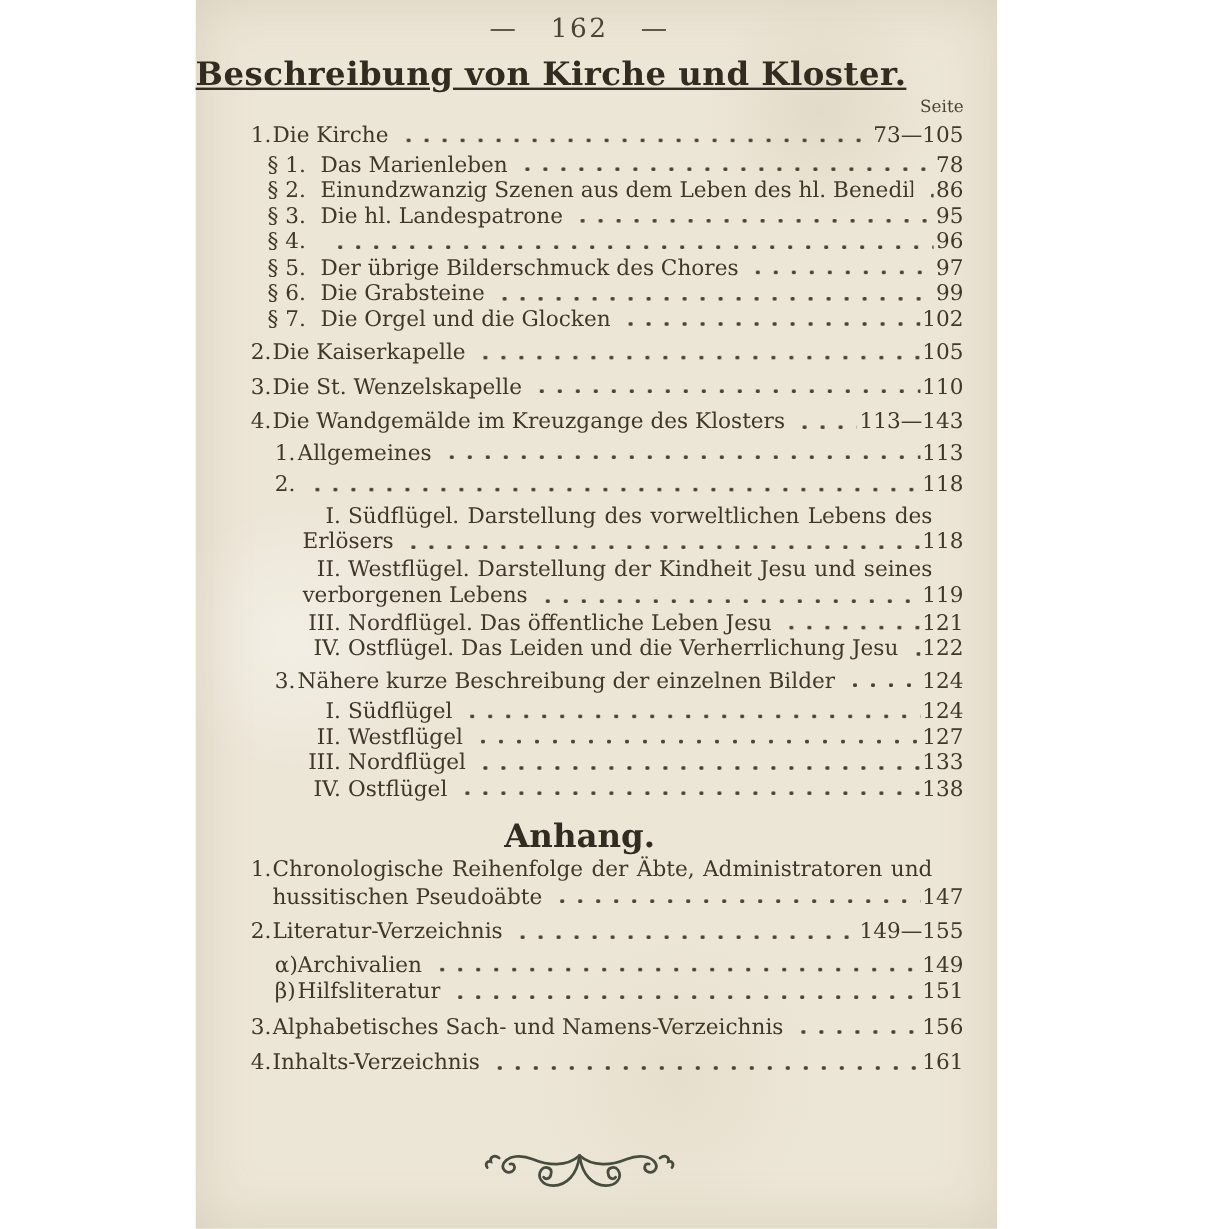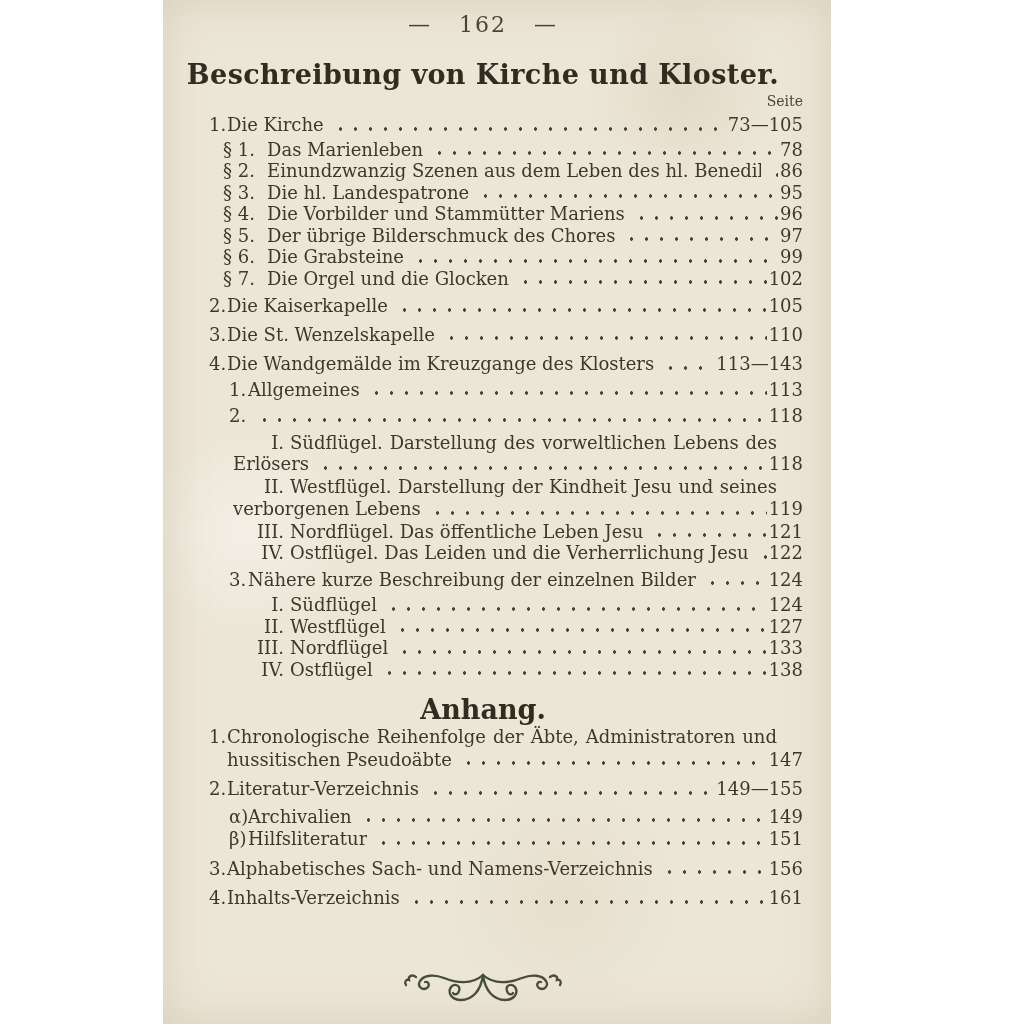--- a/index.html
+++ b/index.html
@@ -29,8 +29,8 @@
     letter-spacing:2px; word-spacing:18px; color:#4a4336;
   }
   .title {
-    margin-top:18px; text-align:center; font-weight:bold; font-size:27px;
-    line-height:34px; letter-spacing:.4px; color:#322b20;
+    margin-top:6px; font-weight:bold; font-size:27px;
+    line-height:34px; letter-spacing:.4px; color:#322b20;text-decoration:underline;
   }
   .seite { text-align:right; font-size:14px; line-height:16px; margin-top:1px; color:#4a4336; }
 

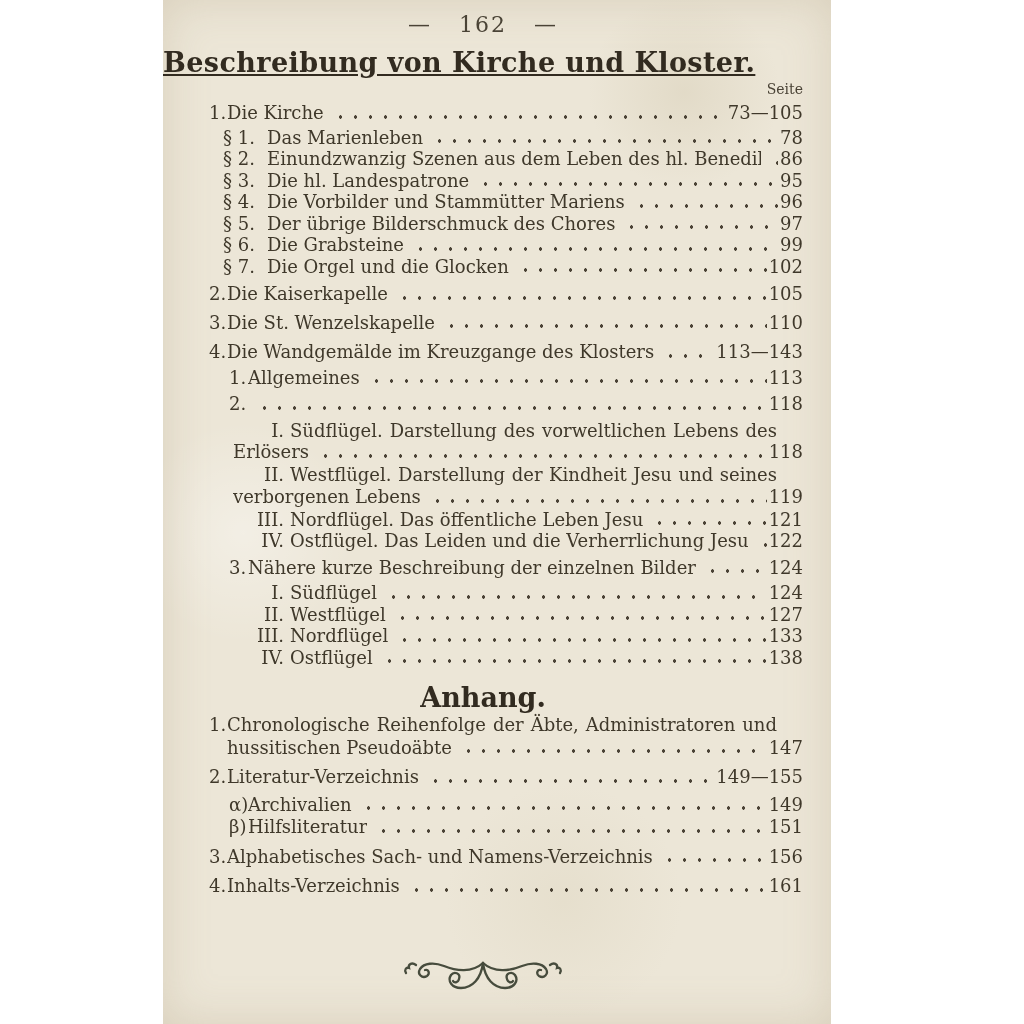--- a/index.html
+++ b/index.html
@@ -102,7 +102,6 @@
       </div>
       <div class="row ind1">
         <span class="num">§ 4.</span>
-        <span class="label">Die Vorbilder und Stammütter Mariens</span>
         <span class="leader"></span>
         <span class="pg">96</span>
       </div>

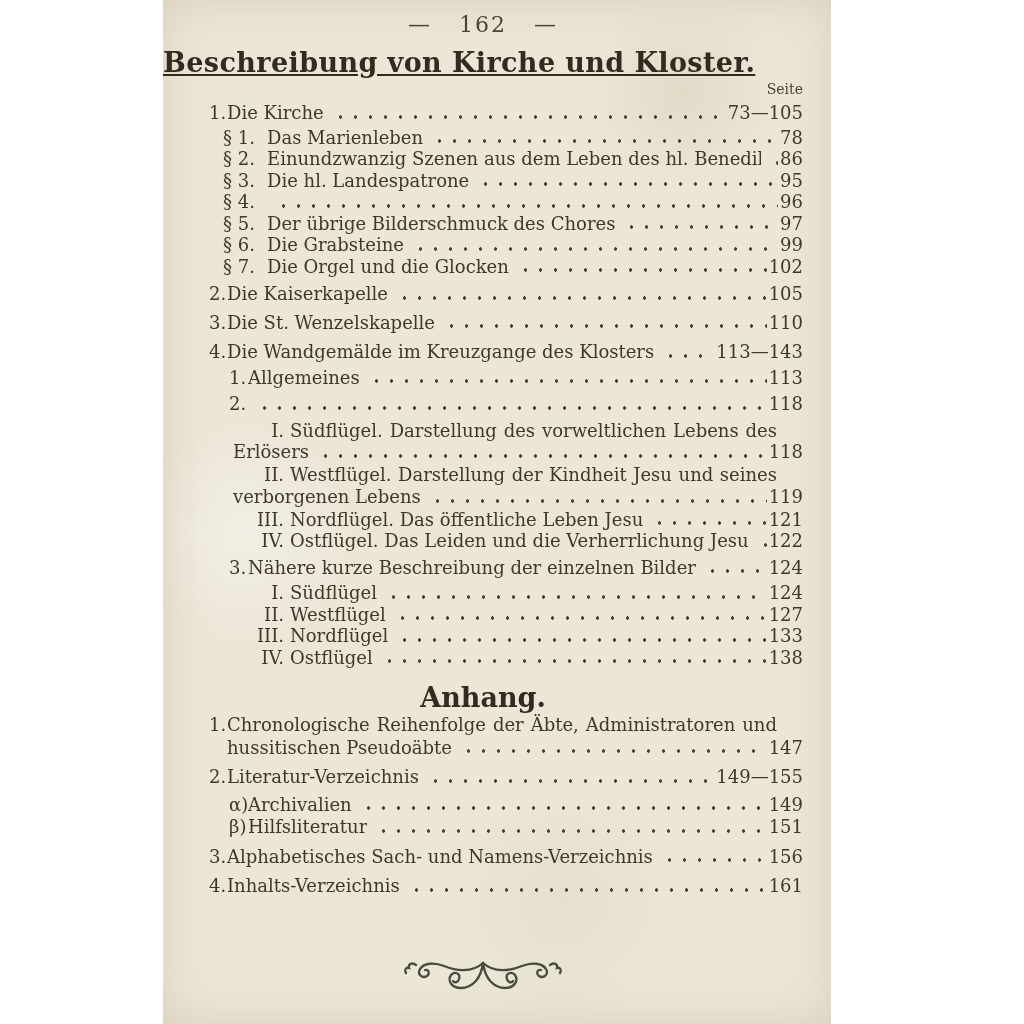--- a/index.html
+++ b/index.html
@@ -53,7 +53,7 @@
   .ind1  { padding-left:60px; }  .ind1 .num { width:44px; }
   .sub   { padding-left:66px; }  .sub  .num { width:19px; }
   .rom   { padding-left:90px; }  .rom  .num { width:37px; text-align:right; padding-right:6px; }
-  .cont2 { padding-left:70px;justify-content:space-between; }
+  .cont2 { padding-left:89px;justify-content:space-between; }
   .cont0 { padding-left:64px; }
 
   .mt1{margin-top:1px} .mt3{margin-top:3px} .mt4{margin-top:4px}

